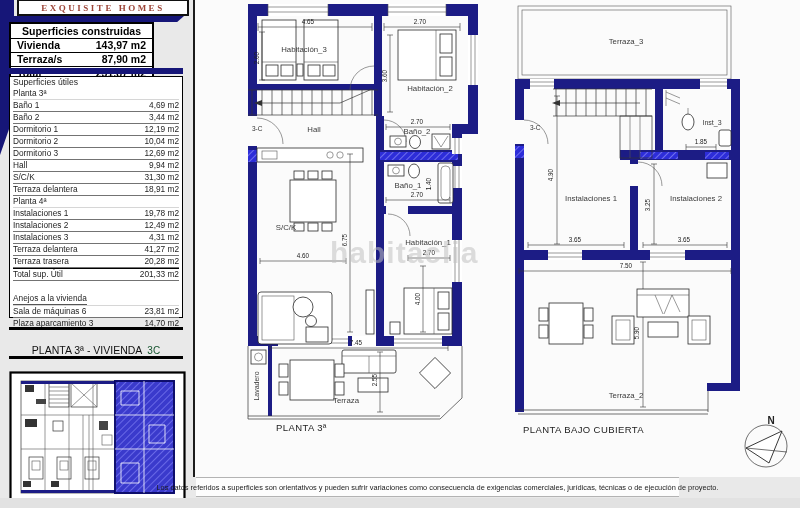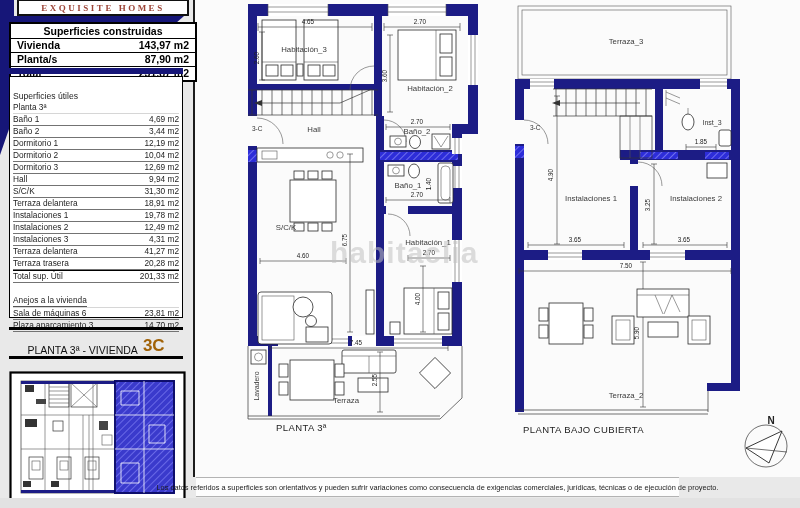--- a/index.html
+++ b/index.html
@@ -18,7 +18,7 @@
   .navy-band{background:#161678;}
   #band1{left:13px;top:16px;width:171px;height:6px;clip-path:polygon(0 0,100% 0,96% 100%,0 100%);}
   #band2{left:9px;top:68px;width:174px;height:6px;}
-  #tbl-constr{left:9px;top:22px;width:188px;background:#fff;border:2px solid #000;box-sizing:border-box;}
+  #tbl-constr{left:9px;top:22px;width:145px;background:#fff;border:2px solid #000;box-sizing:border-box;}
   #tbl-constr .hd{font-size:10.5px;font-weight:bold;text-align:center;padding:1px 0;border-bottom:1.5px solid #000;}
   #tbl-constr .r{display:flex;justify-content:space-between;font-size:10.5px;font-weight:bold;
                  padding:0 6px;line-height:13px;}

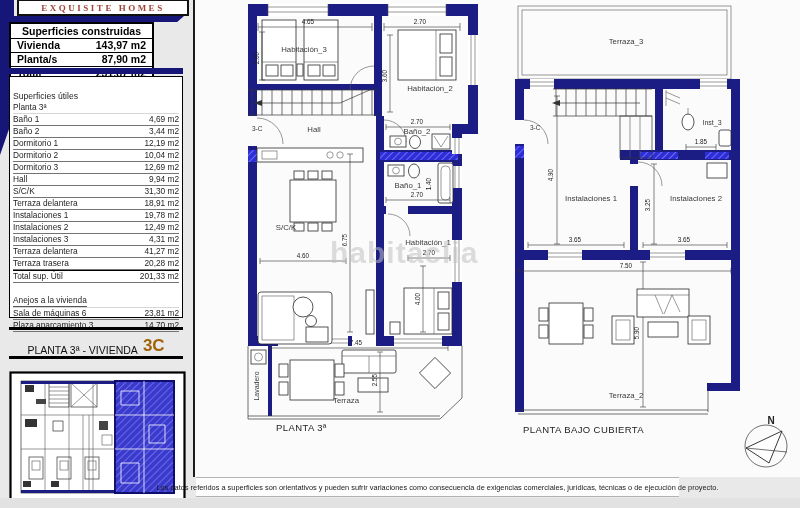--- a/index.html
+++ b/index.html
@@ -77,7 +77,7 @@
     <span>143,97 m2</span>
   </div>
   <div class="r">
-    <span>Planta/s</span>
+    <span>Terraza/s</span>
     <span>87,90 m2</span>
   </div>
   <div class="r">

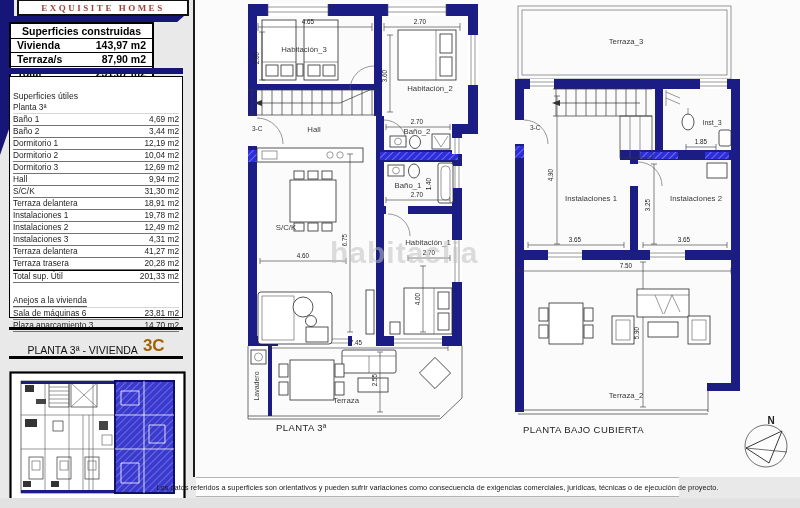--- a/index.html
+++ b/index.html
@@ -24,7 +24,7 @@
                  padding:0 6px;line-height:13px;}
   #tbl-constr .r + .r{border-top:1px solid #000;}
   #tbl-utiles{left:9px;top:76px;width:174px;height:242px;background:#fff;border:1.5px solid #000;
-              box-sizing:border-box;padding:14px 3px;font-size:8.3px;color:#1d1d1d;}
+              box-sizing:border-box;padding:0 3px;font-size:8.3px;color:#1d1d1d;}
   #tbl-utiles .t{line-height:11px;font-size:8.6px;}
   #tbl-utiles .r{display:flex;justify-content:space-between;line-height:11px;border-bottom:1px solid #737373;}
   #tbl-utiles .r.section{border-bottom:1px solid #d6d6d6;}

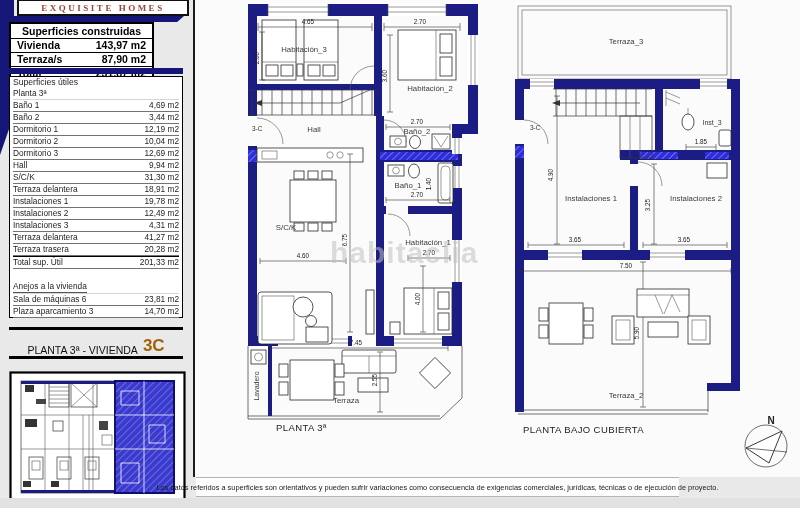--- a/index.html
+++ b/index.html
@@ -125,6 +125,10 @@
       <span class="lbl">Terraza delantera</span>
       <span>18,91 m2</span>
     </div>
+  <div class="r section">
+      <span class="lbl">Planta 4ª</span>
+      <span></span>
+    </div>
   <div class="r">
       <span class="lbl">Instalaciones 1</span>
       <span>19,78 m2</span>

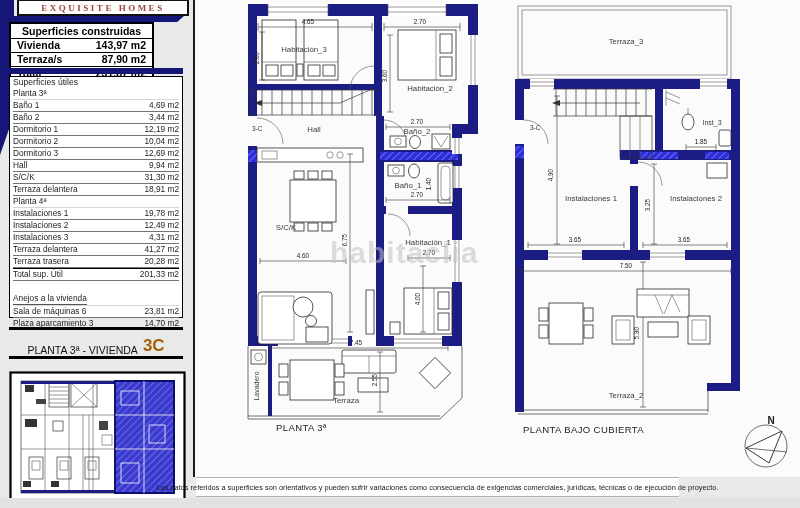--- a/index.html
+++ b/index.html
@@ -34,7 +34,7 @@
   #unit-title{left:9px;top:327px;width:174px;border-top:3px solid #000;border-bottom:3px solid #000;
               height:26px;display:flex;align-items:flex-end;justify-content:center;gap:5px;background:transparent;}
   #unit-title .p{font-size:10.5px;color:#111;}
-  #unit-title .u{font-size:17px;font-weight:bold;color:#a16207;}
+  #unit-title .u{font-size:10px;font-weight:normal;color:#14532d;}
   
   svg{position:absolute;overflow:visible;}
   #svg-plan3{left:240px;top:0;width:240px;height:440px;}

